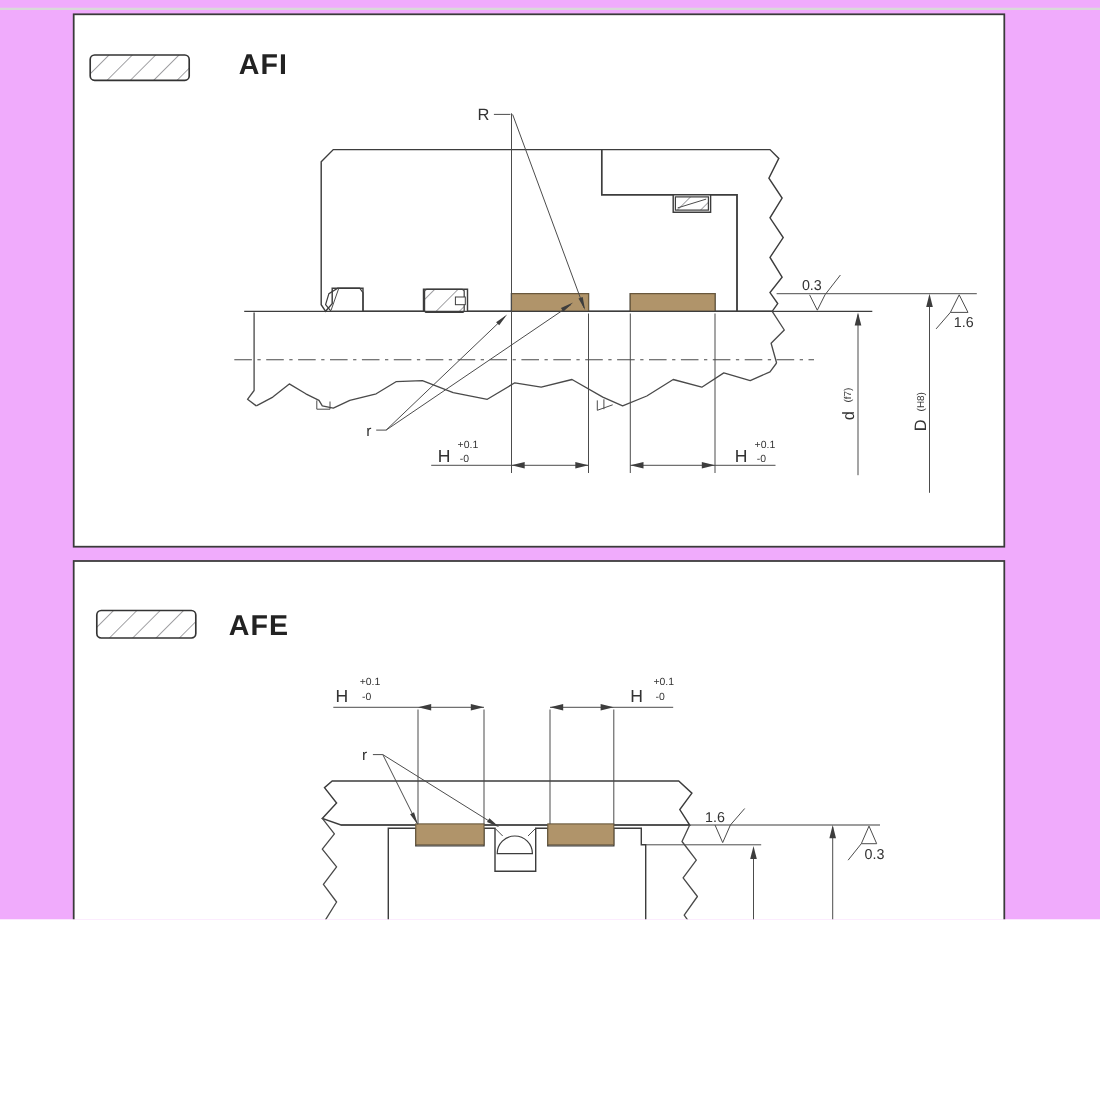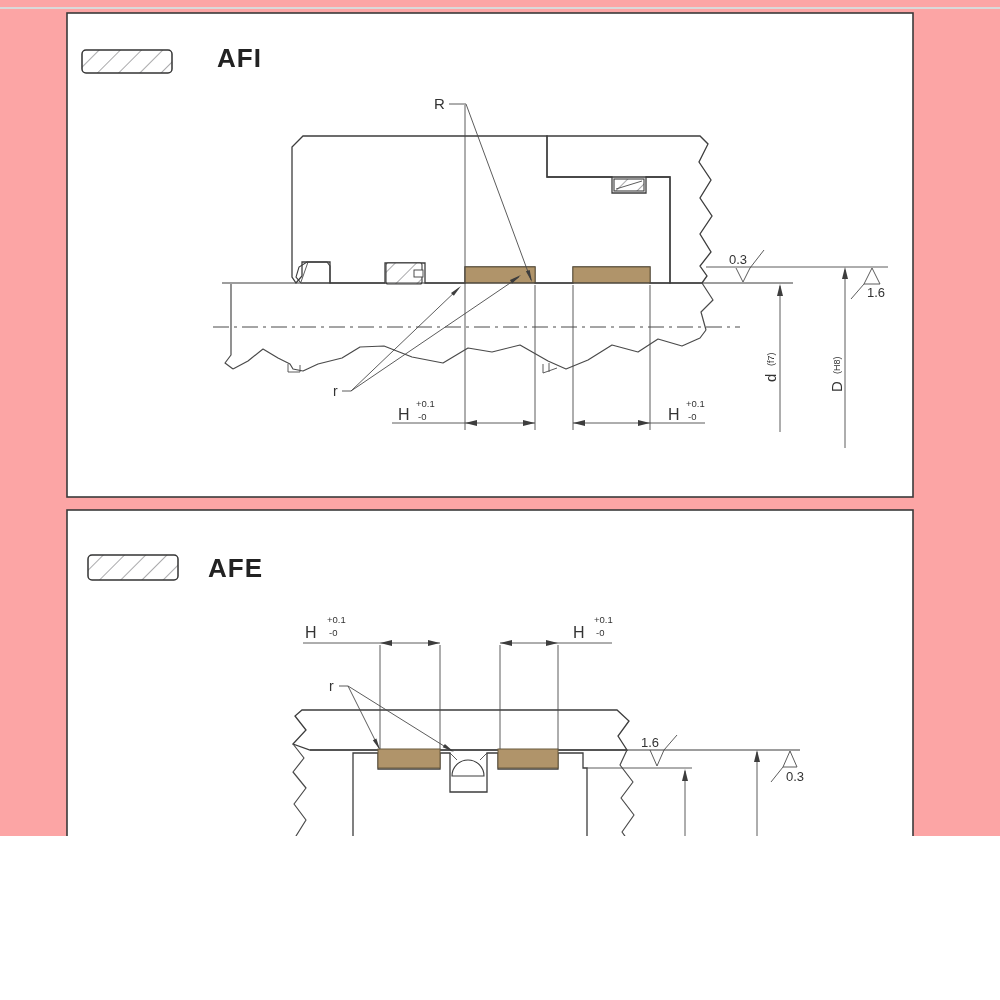--- a/index.html
+++ b/index.html
@@ -3,7 +3,7 @@
 <meta charset="utf-8">
 <style>
   html,body{margin:0;padding:0;background:#fff;}
-  .stage{position:relative;width:1000px;height:836px;background:#fca5a5;overflow:hidden;
+  .stage{position:relative;width:1000px;height:836px;background:#f0abfc;overflow:hidden;
          font-family:"Liberation Sans",sans-serif;}
   svg{position:absolute;left:0;top:0;}
   .ln{stroke:#3d3d3d;fill:none;stroke-width:1.3;stroke-linejoin:miter;}

